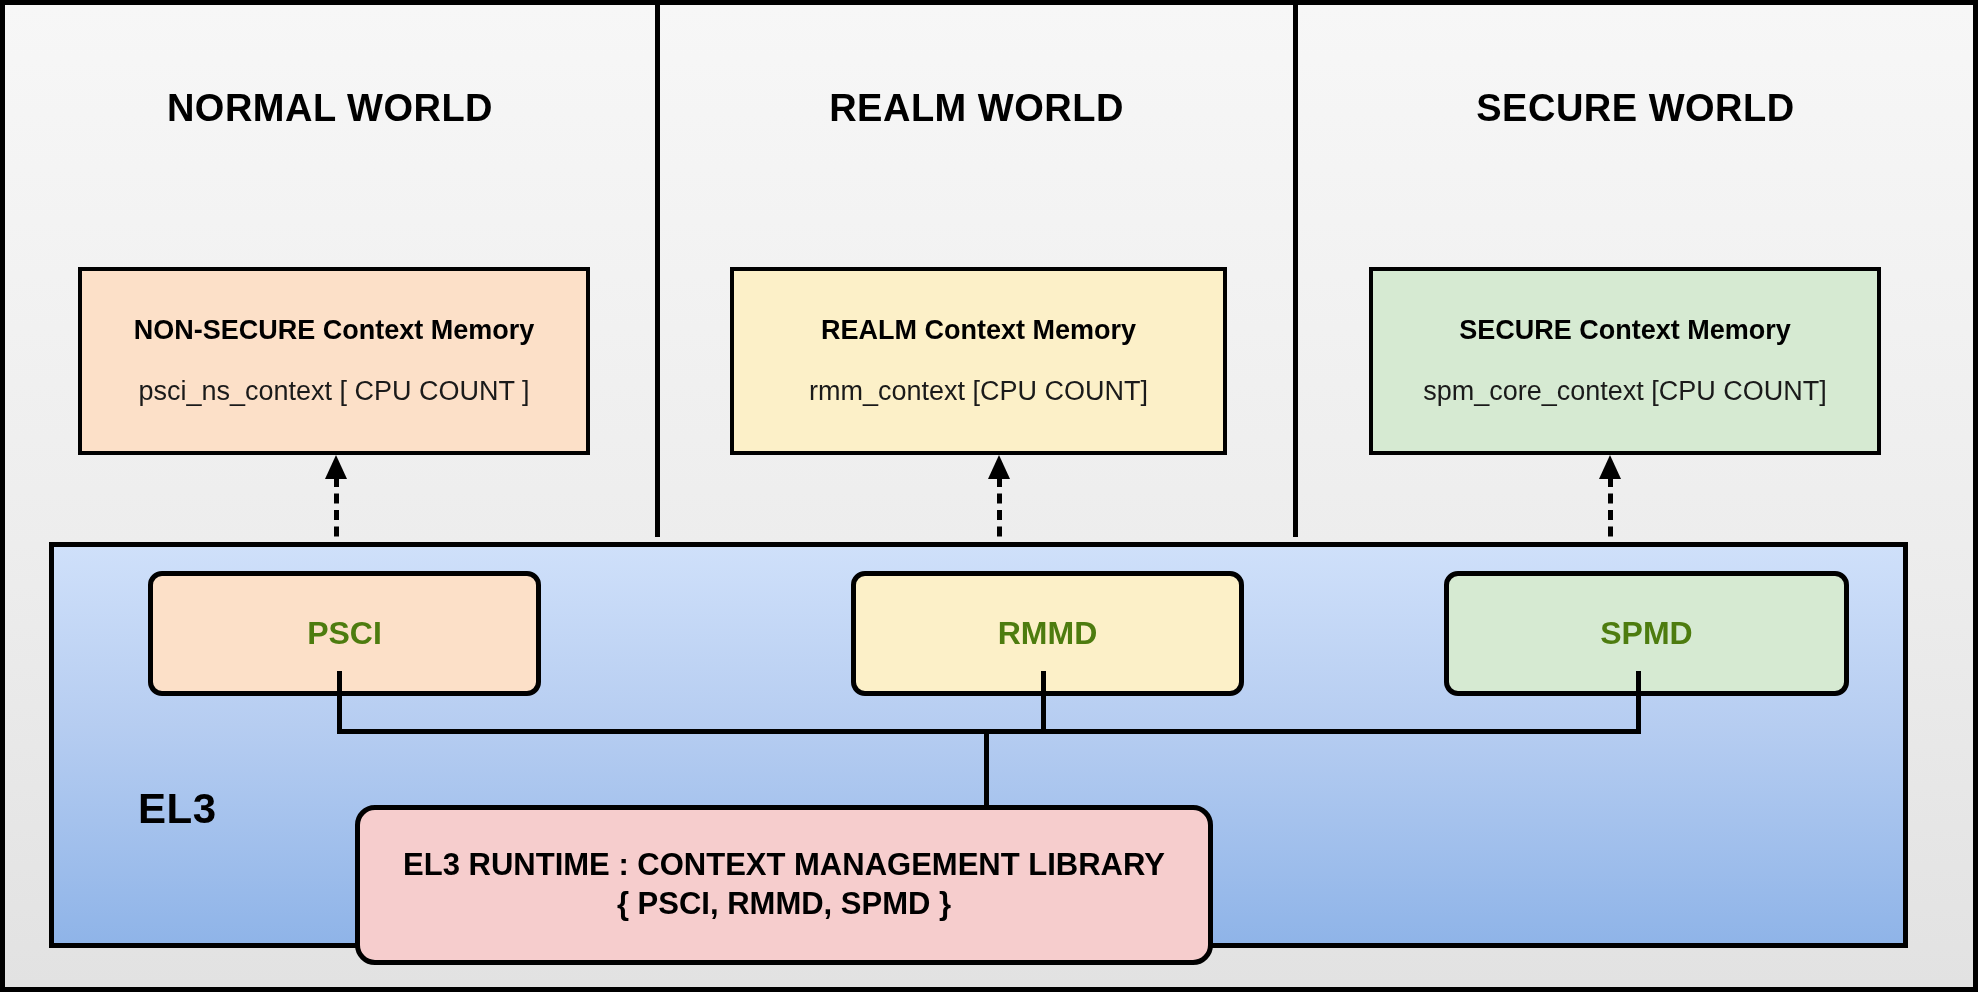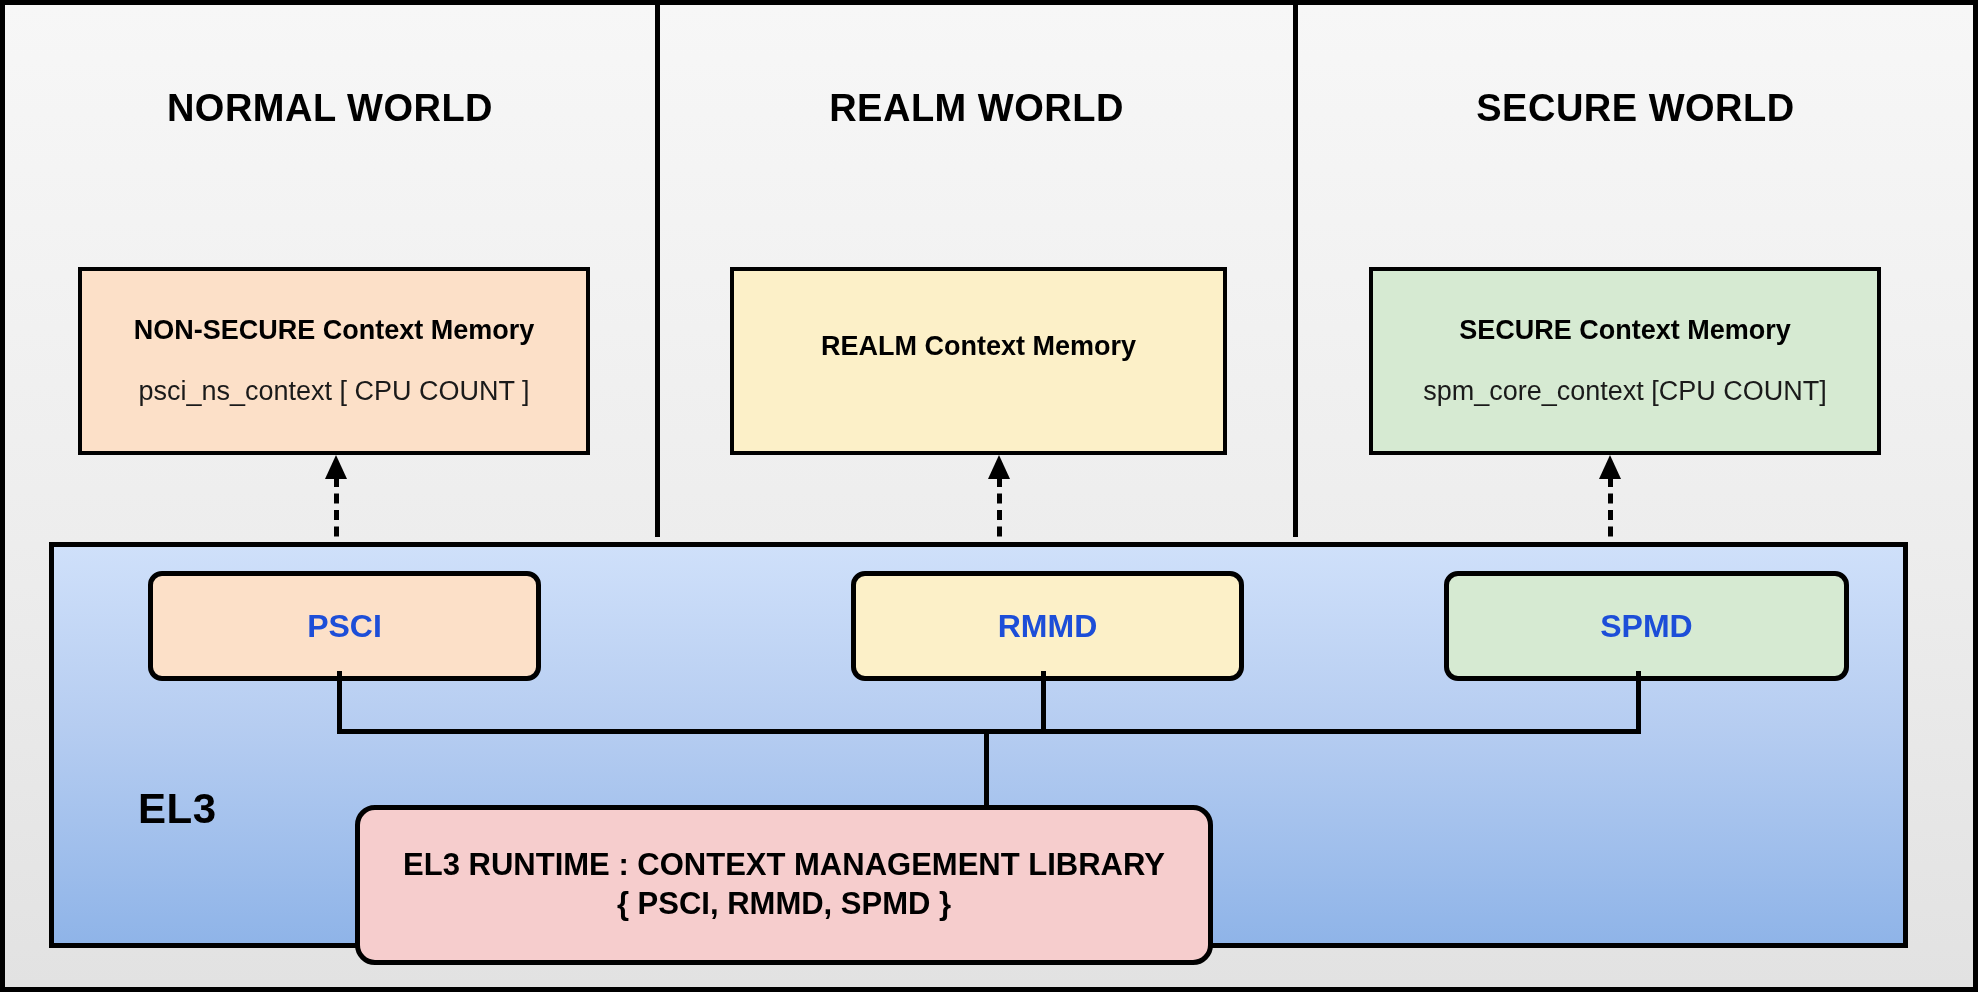--- a/index.html
+++ b/index.html
@@ -245,6 +245,7 @@
 
   <div class="ctx-box" id="ctx-box-realm">
     <div class="ctx-title">REALM Context Memory</div>
+    <div class="ctx-sub">rmm_context [CPU COUNT]</div>
   </div>
 
   <div class="ctx-box" id="ctx-box-secure">

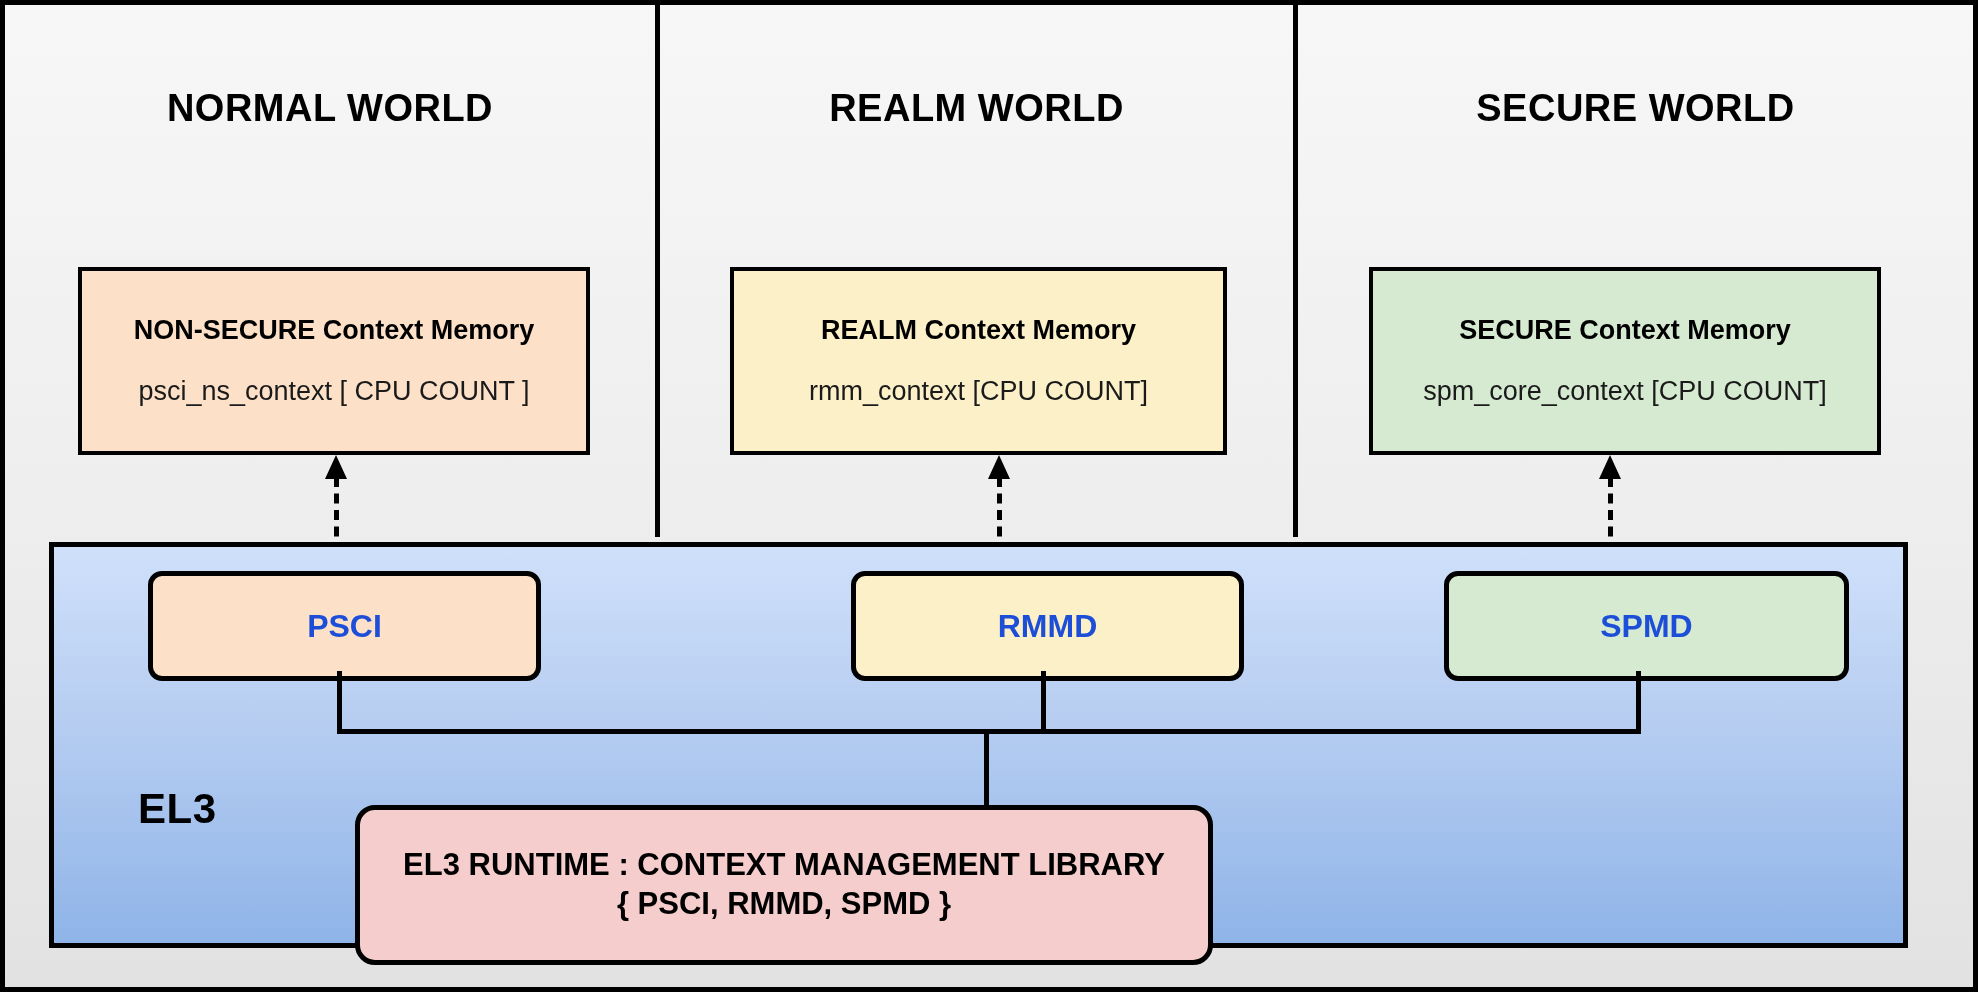--- a/index.html
+++ b/index.html
@@ -146,7 +146,7 @@
   .svc-box {
     position: absolute;
     top: 24px;
-    height: 110px;
+    height: 125px;
     box-sizing: border-box;
     border: 5px solid #000000;
     border-radius: 14px;
@@ -155,7 +155,7 @@
     justify-content: center;
     font-size: 32px;
     font-weight: bold;
-    color: #1d4ed8;
+    color: #4d7c0f;
   }
   #svc-psci { left: 94px;  width: 393px; background: #fce0c8; }
   #svc-rmmd { left: 797px; width: 393px; background: #fcf0c8; }

